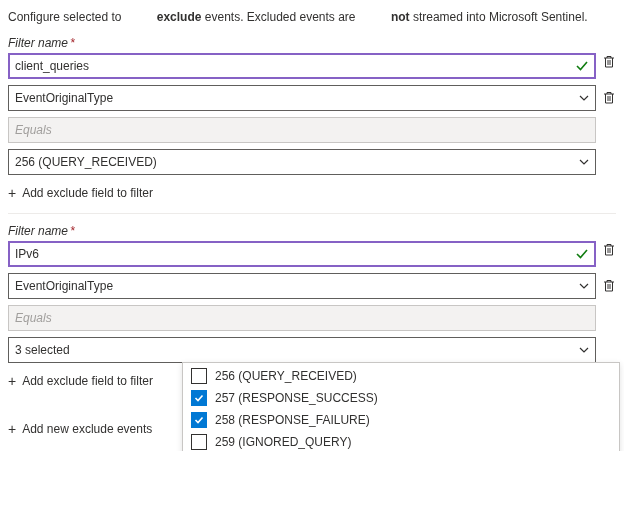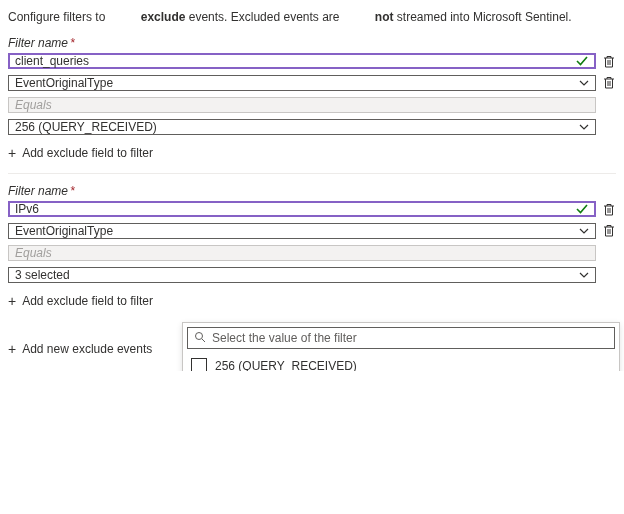--- a/index.html
+++ b/index.html
@@ -114,7 +114,7 @@
 </svg>
 
 <div class="intro">
-  <span>Configure filters to </span><b>exclude</b><span> events. Excluded events are </span><b>not</b><span> streamed into Microsoft Sentinel.</span>
+  <span>Configure selected to </span><b>exclude</b><span> events. Excluded events are </span><b>not</b><span> streamed into Microsoft Sentinel.</span>
 </div>
 
 

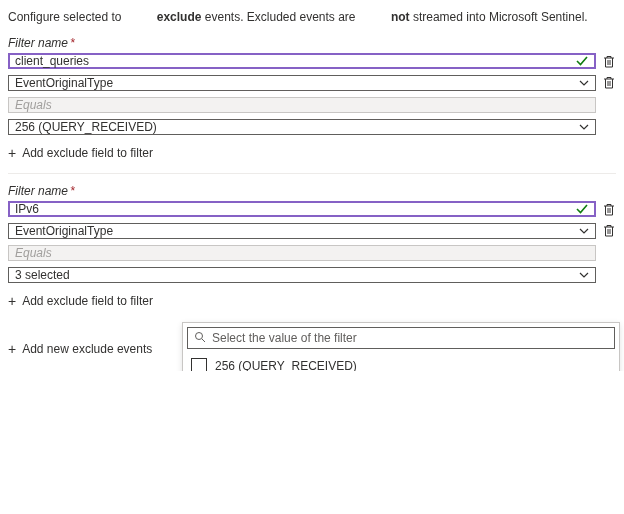--- a/index.html
+++ b/index.html
@@ -20,7 +20,7 @@
   .row { display: flex; align-items: center; gap: 6px; margin-bottom: 6px; }
   .input-box {
     flex: 1;
-    height: 16px;
+    height: 26px;
     border: 1px solid #605e5c;
     padding: 0 6px;
     font-size: 12px;

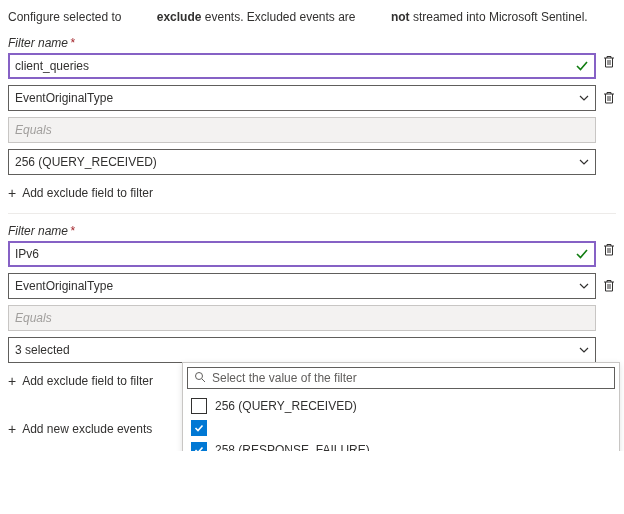--- a/index.html
+++ b/index.html
@@ -242,12 +242,6 @@
 
   
   <div class="dropdown">
-    <div class="dd-search">
-      <span><svg viewBox="0 0 12 12">
-            <use href="#i-search"></use>
-          </svg></span>
-      <span>Select the value of the filter</span>
-    </div>
     <div class="dd-list" id="dd-list">
         <div class="dd-item">
           <span class="cb"></span>

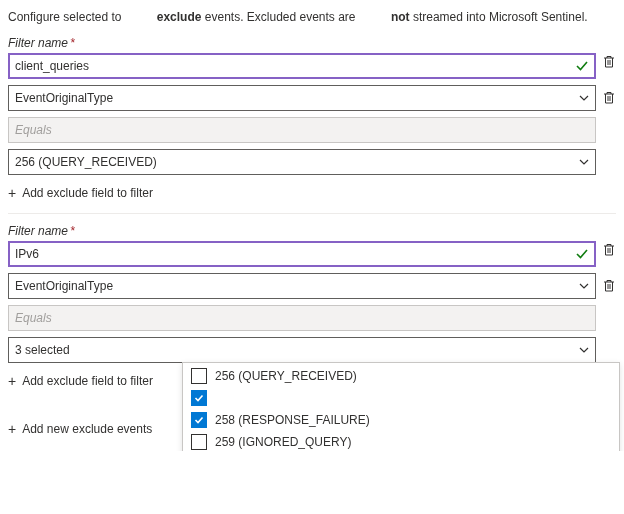--- a/index.html
+++ b/index.html
@@ -253,6 +253,7 @@
               <use href="#i-check-w"></use>
             </svg>
           </span>
+          <span>257 (RESPONSE_SUCCESS)</span>
         </div>
         <div class="dd-item">
           <span class="cb checked">

